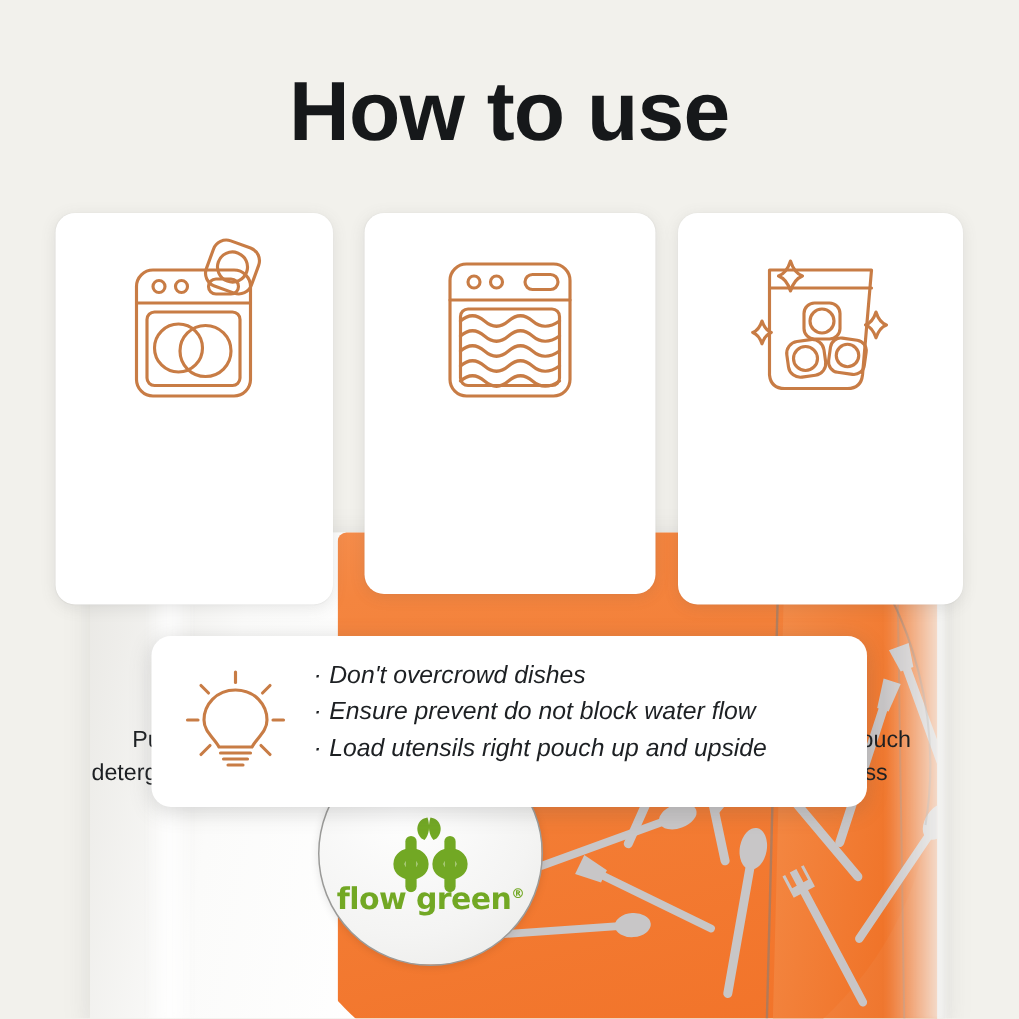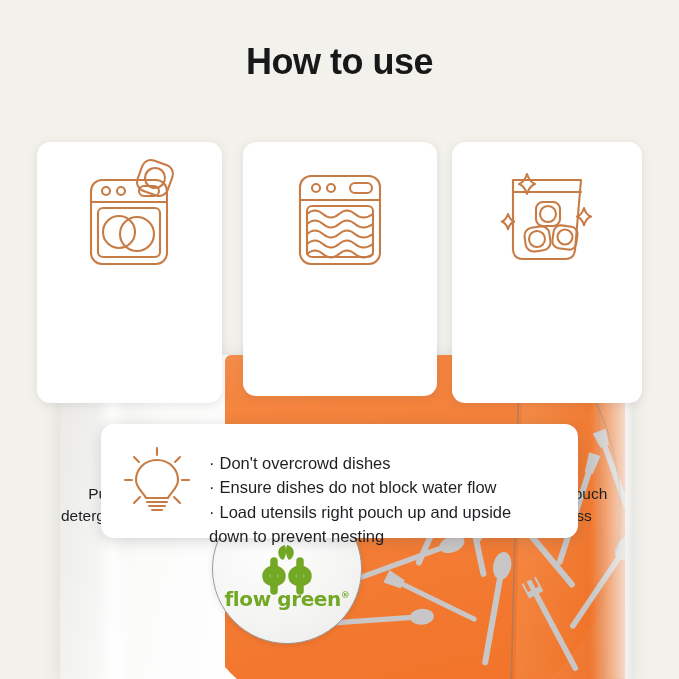--- a/index.html
+++ b/index.html
@@ -113,7 +113,7 @@
     left: 0; right: 0;
     top: 41px;
     text-align: center;
-    font-size: 36px;
+    font-size: 56px;
     font-weight: bold;
     letter-spacing: -0.5px;
     color: #16181a;

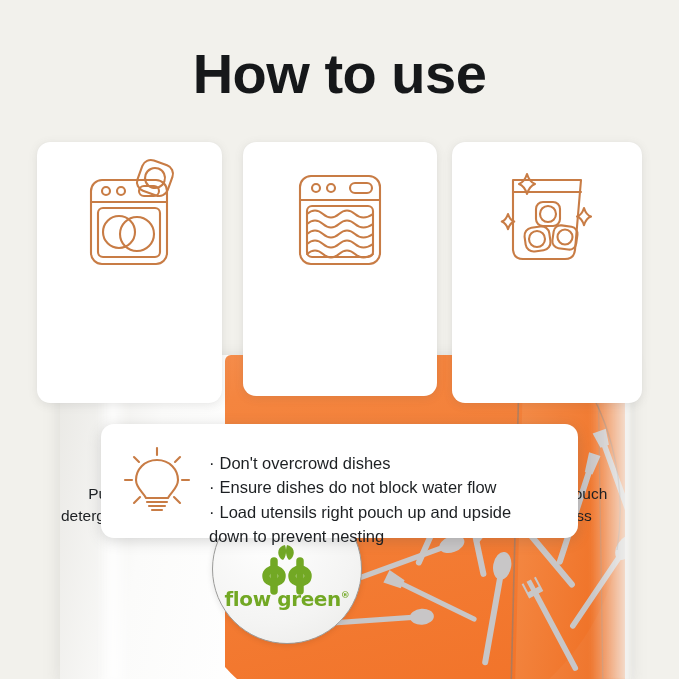--- a/index.html
+++ b/index.html
@@ -185,8 +185,9 @@
   .tips-list {
     position: absolute;
     left: 108px;
-    top: 27px;
+    top: 14px;
     right: 10px;
+    font-style: italic;
   }
   .tip-line {
     font-size: 16.5px;

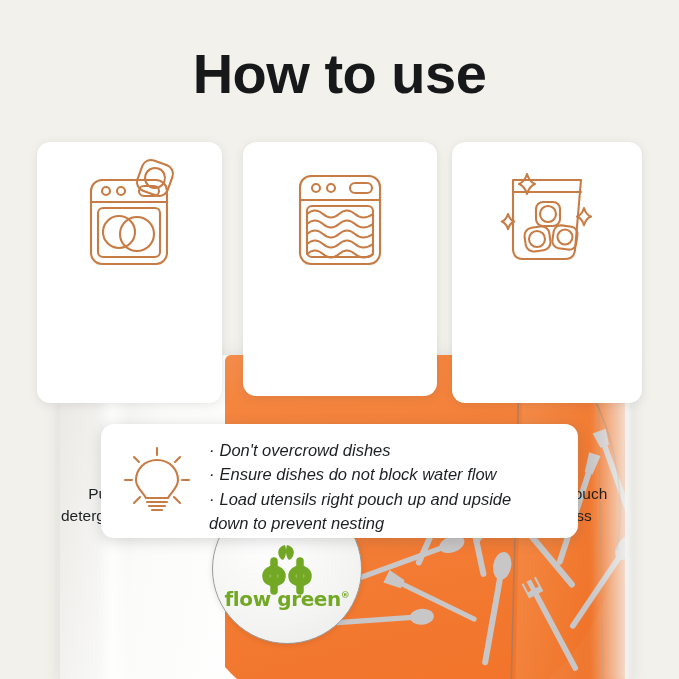--- a/index.html
+++ b/index.html
@@ -429,7 +429,7 @@
     </div>
     <div class="tips-list">
       <div class="tip-line"><span class="tip-bullet">·</span><span>Don't overcrowd dishes</span></div>
-      <div class="tip-line"><span class="tip-bullet">·</span><span>Ensure dishes do not block water flow</span></div>
+      <div class="tip-line"><span class="tip-bullet">·</span><span>Ensure prevent do not block water flow</span></div>
       <div class="tip-line"><span class="tip-bullet">·</span><span>Load utensils right pouch up and upside</span></div>
       <div class="tip-cont">down to prevent nesting</div>
     </div>

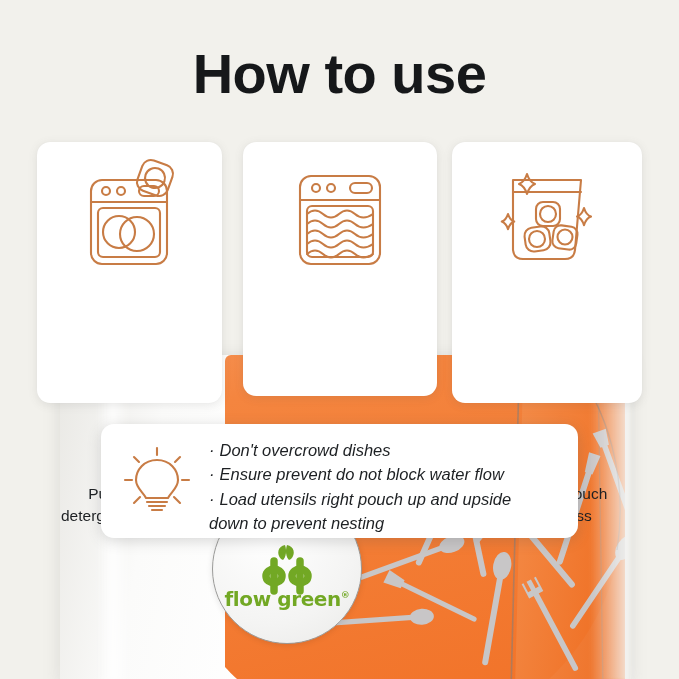--- a/index.html
+++ b/index.html
@@ -431,7 +431,6 @@
       <div class="tip-line"><span class="tip-bullet">·</span><span>Don't overcrowd dishes</span></div>
       <div class="tip-line"><span class="tip-bullet">·</span><span>Ensure prevent do not block water flow</span></div>
       <div class="tip-line"><span class="tip-bullet">·</span><span>Load utensils right pouch up and upside</span></div>
-      <div class="tip-cont">down to prevent nesting</div>
     </div>
   </div>
 

